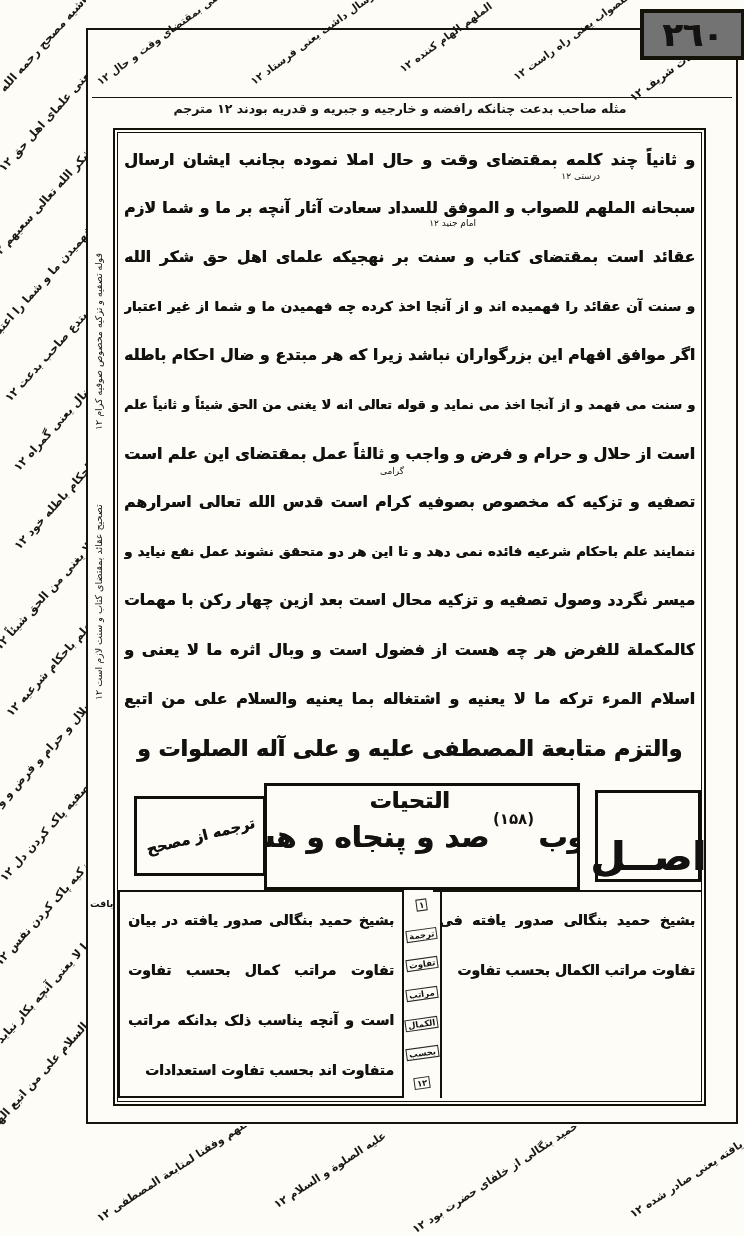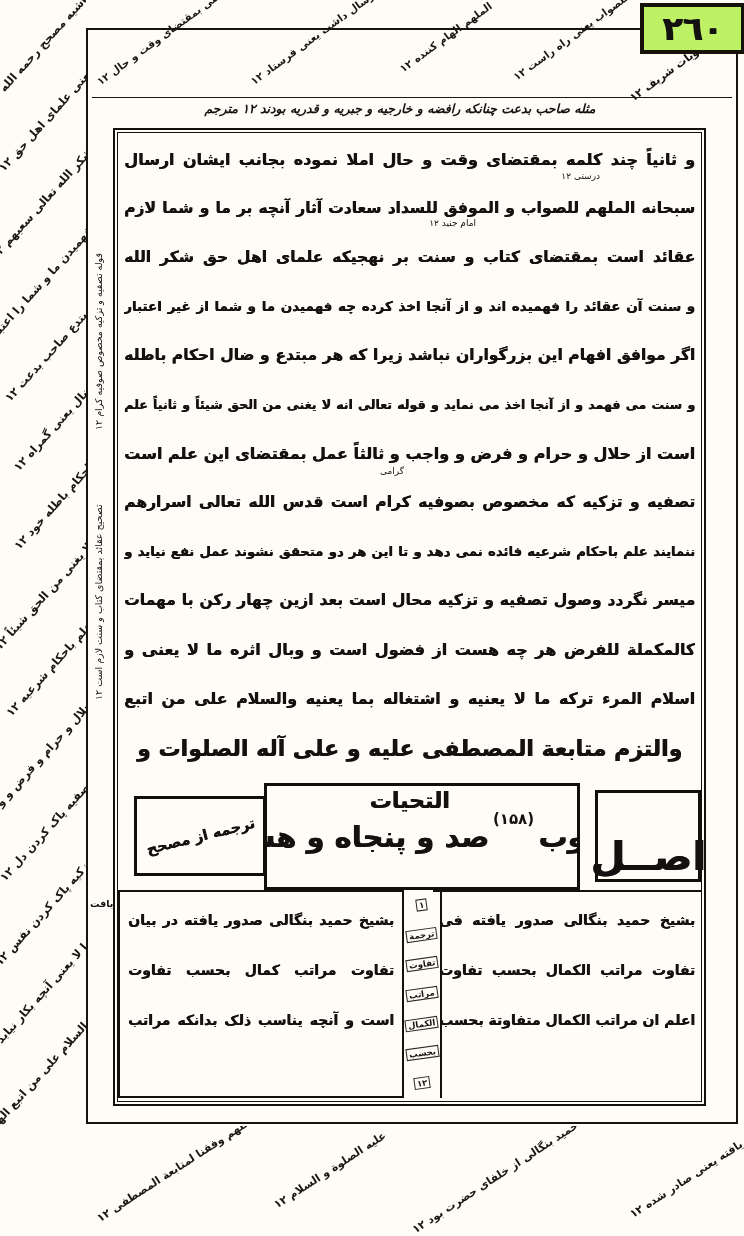--- a/index.html
+++ b/index.html
@@ -11,8 +11,8 @@
   
   .outer-border{position:absolute;left:86px;top:28px;width:648px;height:1092px;
     border:2.5px solid #17140f;z-index:2;pointer-events:none;}
-  .pagenum-box{position:absolute;left:640px;top:3px;width:97px;height:43px;
-    border:4px solid #151209;background:#bef264;z-index:5;
+  .pagenum-box{position:absolute;left:640px;top:9px;width:97px;height:43px;
+    border:4px solid #151209;background:#737373;z-index:5;
     display:flex;align-items:center;justify-content:center;
     font-size:33px;font-weight:900;text-shadow:1px 0 0 currentColor;}
   .header-rule{position:absolute;left:92px;top:97px;width:640px;border-top:1.5px solid #1a160f;z-index:3;}

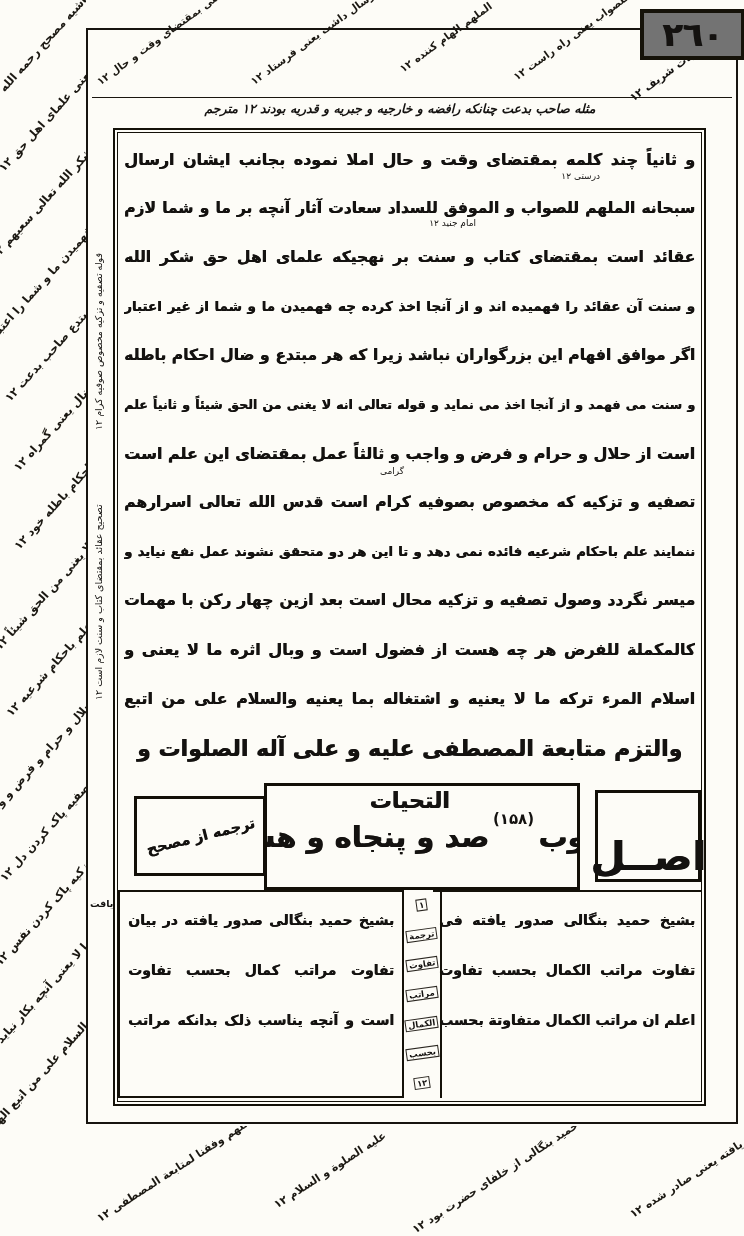--- a/index.html
+++ b/index.html
@@ -17,7 +17,7 @@
     font-size:33px;font-weight:900;text-shadow:1px 0 0 currentColor;}
   .header-rule{position:absolute;left:92px;top:97px;width:640px;border-top:1.5px solid #1a160f;z-index:3;}
   .header-note{position:absolute;left:120px;top:101px;width:560px;height:24px;z-index:3;
-    text-align:center;font-size:12.5px;font-weight:600;white-space:nowrap;overflow:hidden;font-style:italic;}
+    text-align:center;font-size:12.5px;font-weight:600;white-space:nowrap;overflow:hidden;}
   
   .mband{position:absolute;overflow:hidden;z-index:1;}
   .mband .note{white-space:nowrap;font-weight:600;color:#1b1812;}

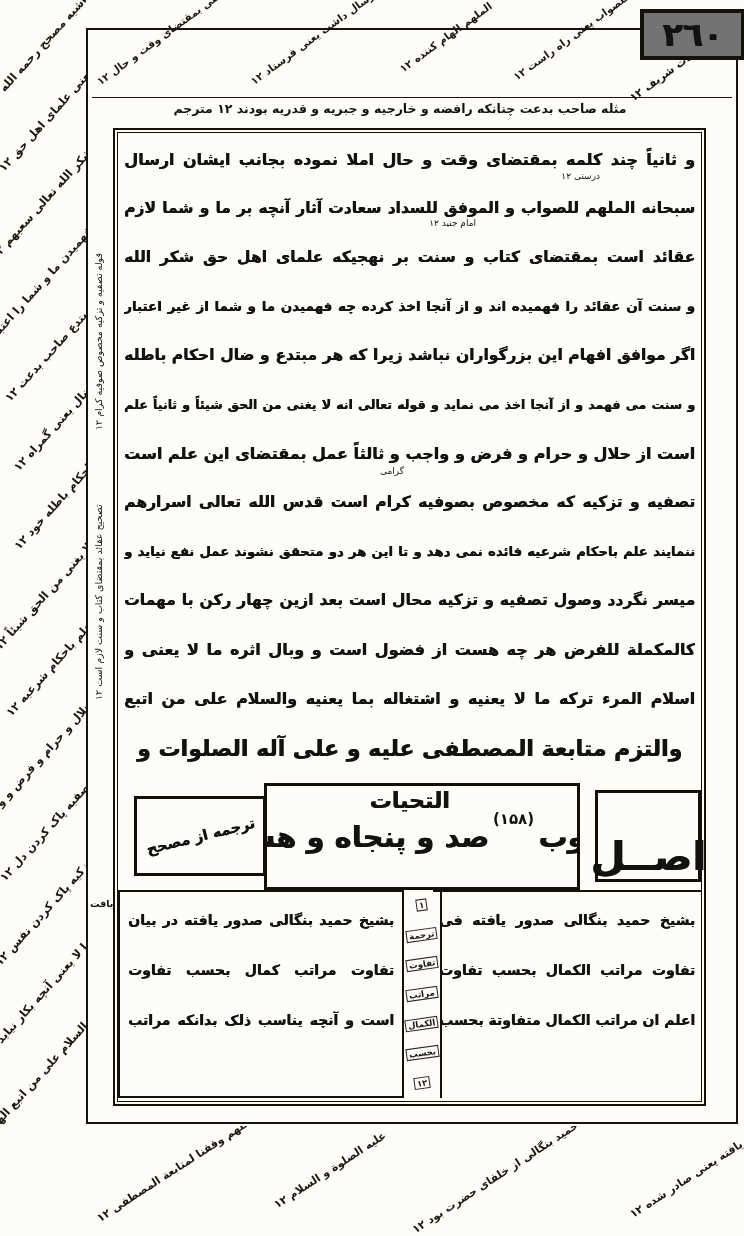--- a/index.html
+++ b/index.html
@@ -169,7 +169,6 @@
     <div class="col-right">
         <div class="cline">بشیخ حمید بنگالی صدور یافته فی بیان</div>
         <div class="cline">تفاوت مراتب الکمال بحسب تفاوت</div>
-        <div class="cline">اعلم ان مراتب الکمال متفاوتة بحسب</div>
       </div>
     <div class="gutter">
         <span class="gitem">۱</span>

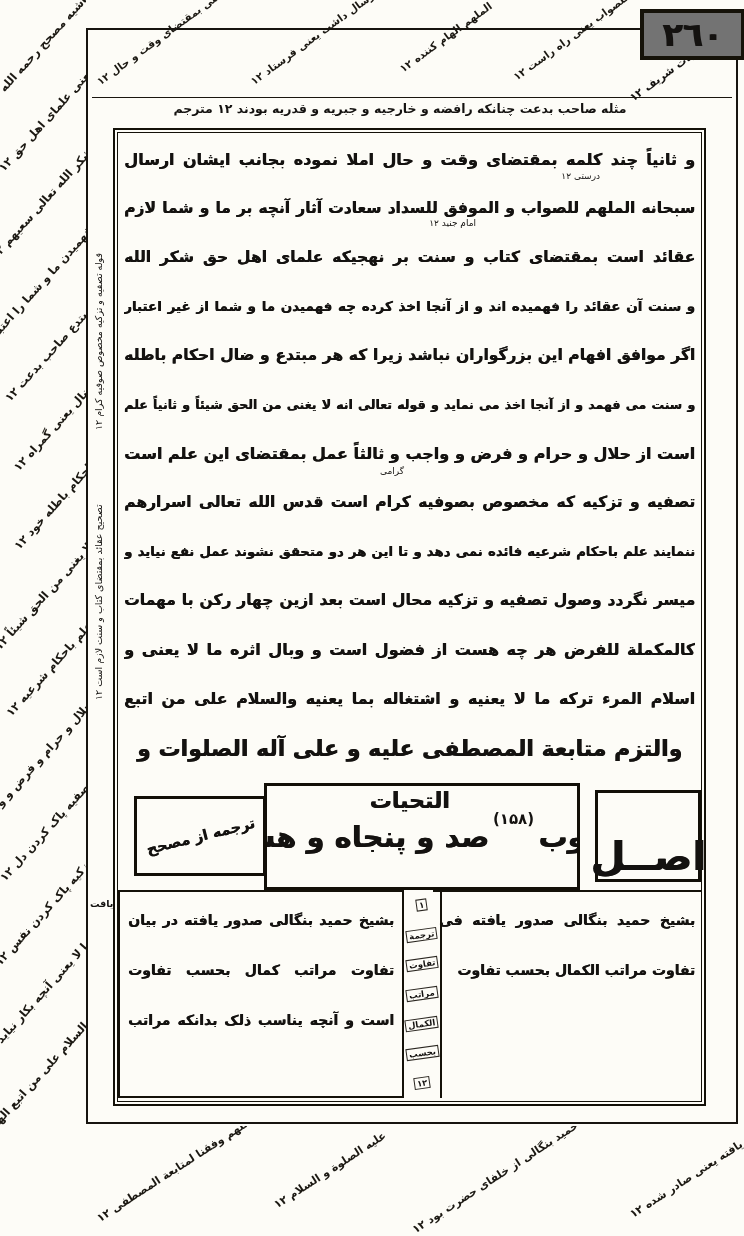--- a/index.html
+++ b/index.html
@@ -183,6 +183,7 @@
         <div class="cline">بشیخ حمید بنگالی صدور یافته در بیان آنکه</div>
         <div class="cline">تفاوت مراتب کمال بحسب تفاوت استعدادات</div>
         <div class="cline">است و آنچه یناسب ذلک بدانکه مراتب کمال</div>
+        <div class="cline">متفاوت اند بحسب تفاوت استعدادات</div>
       </div>
   </div>
 

